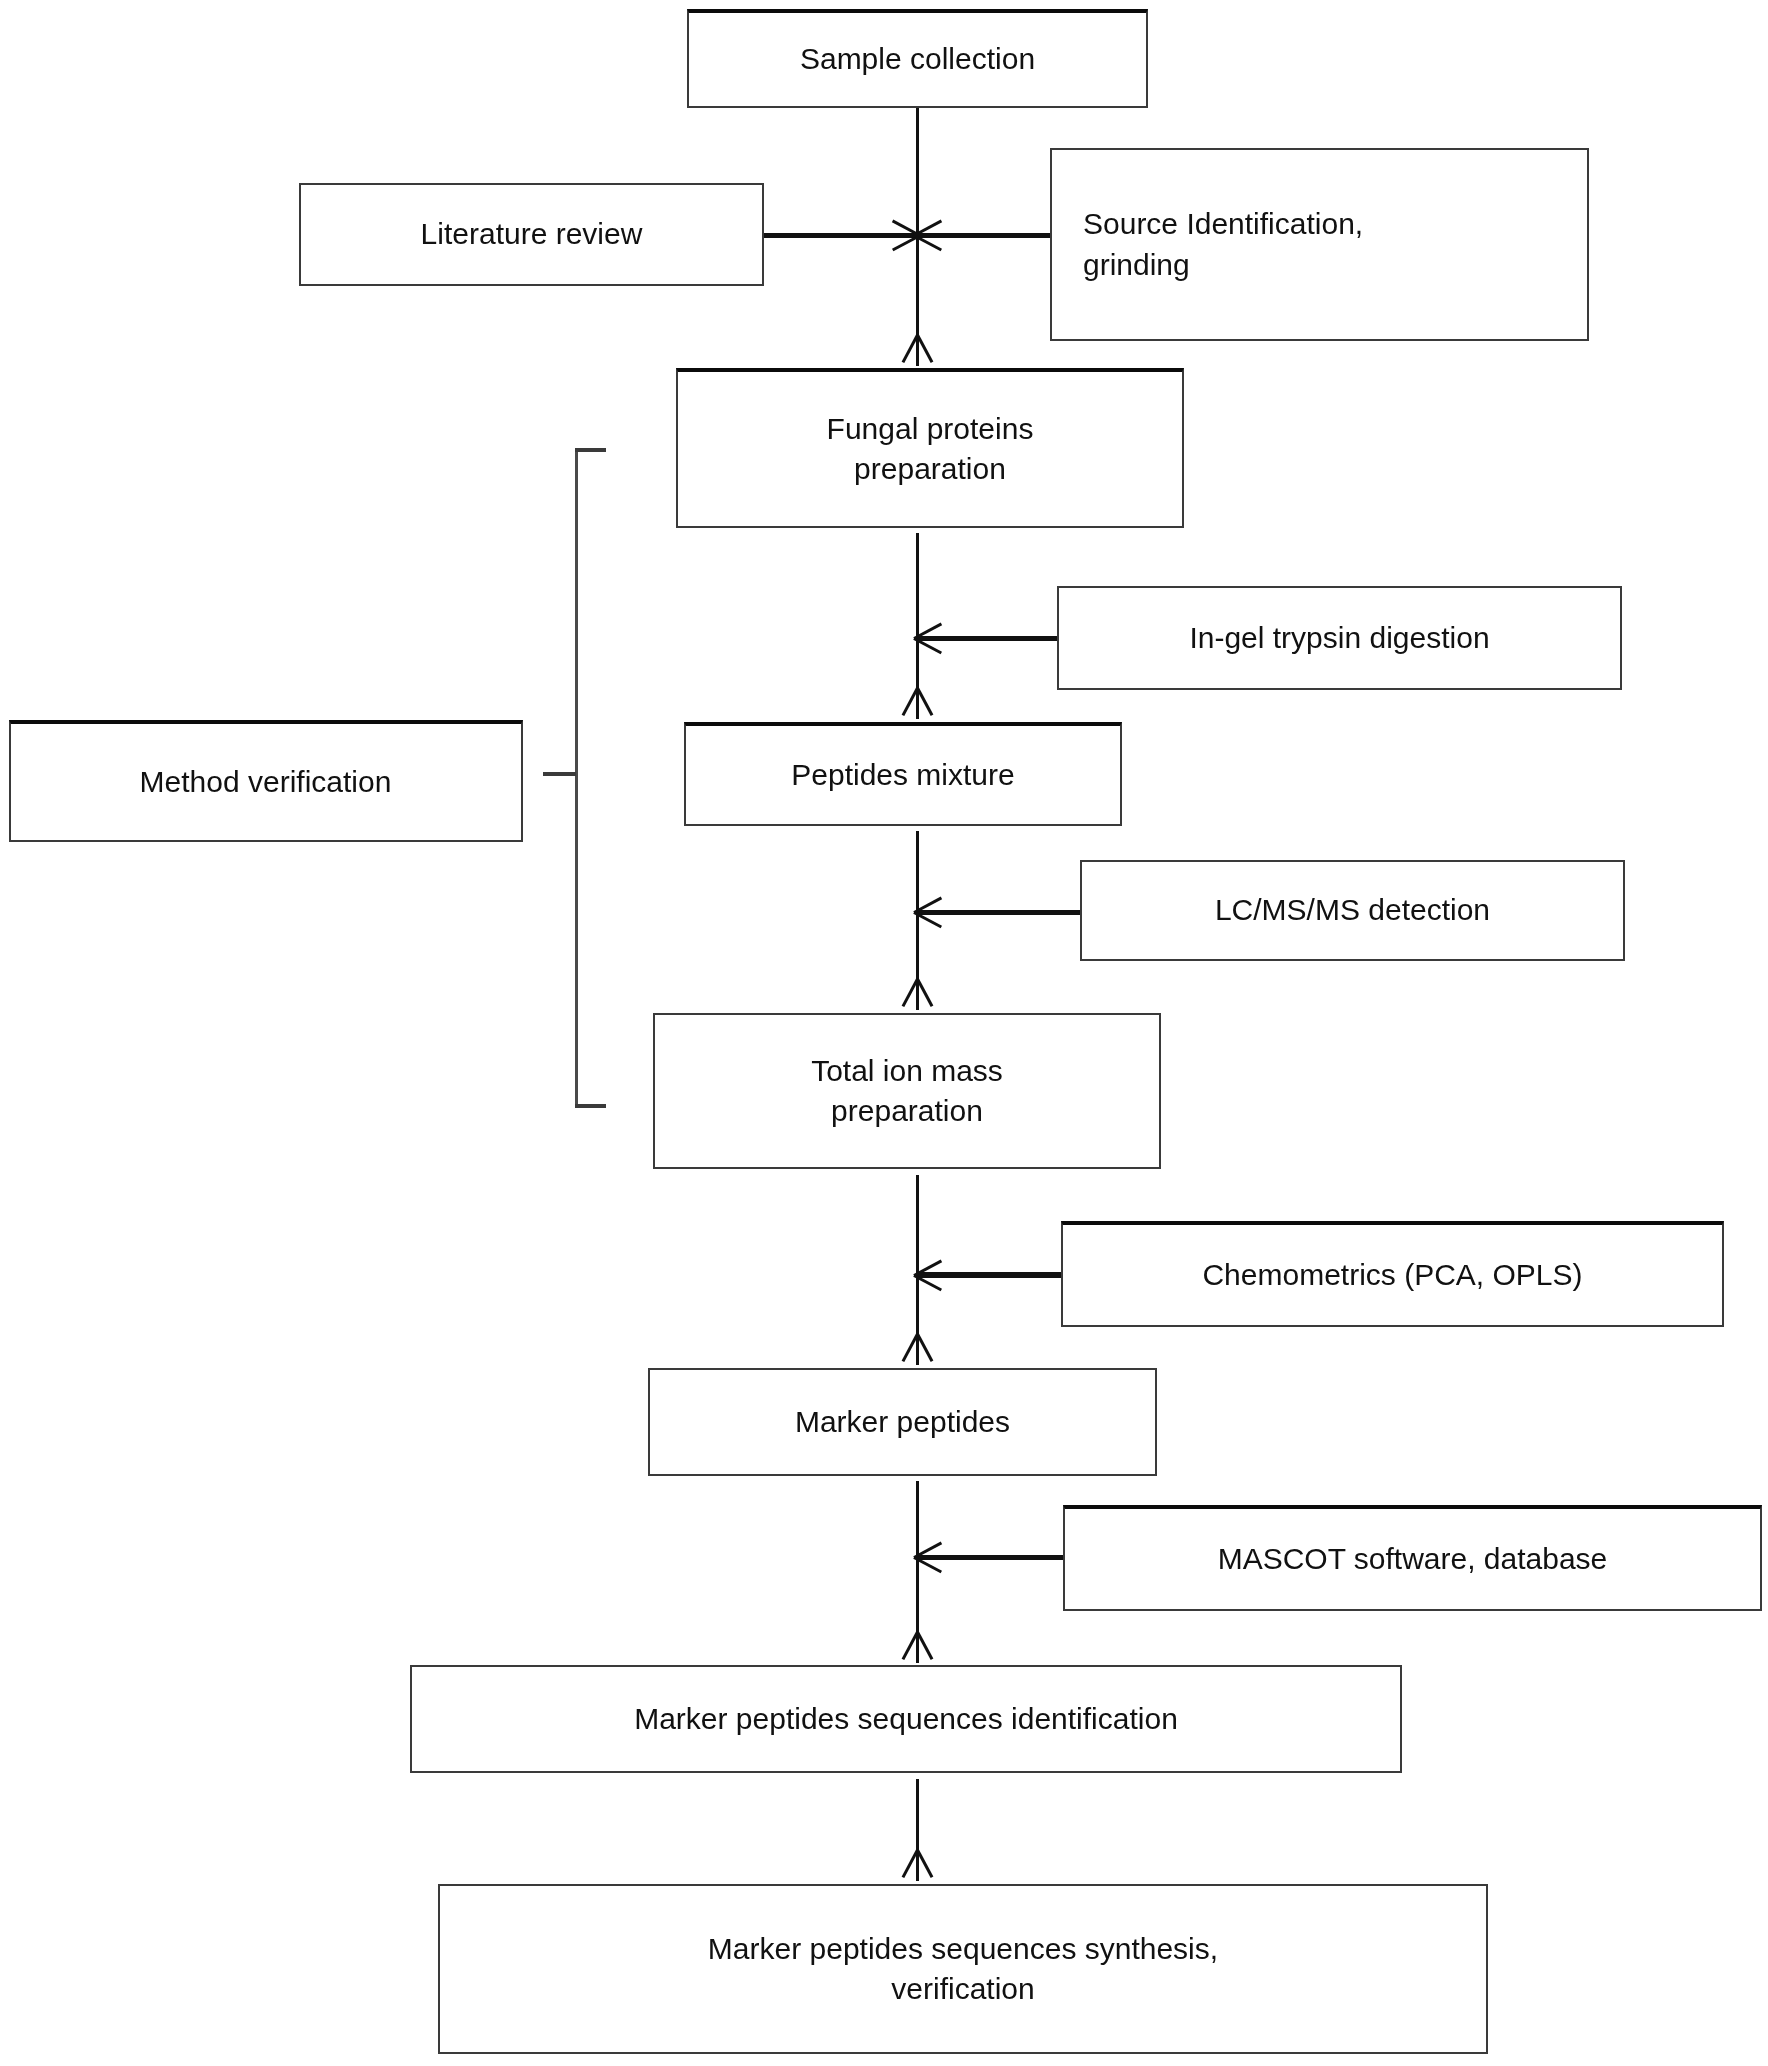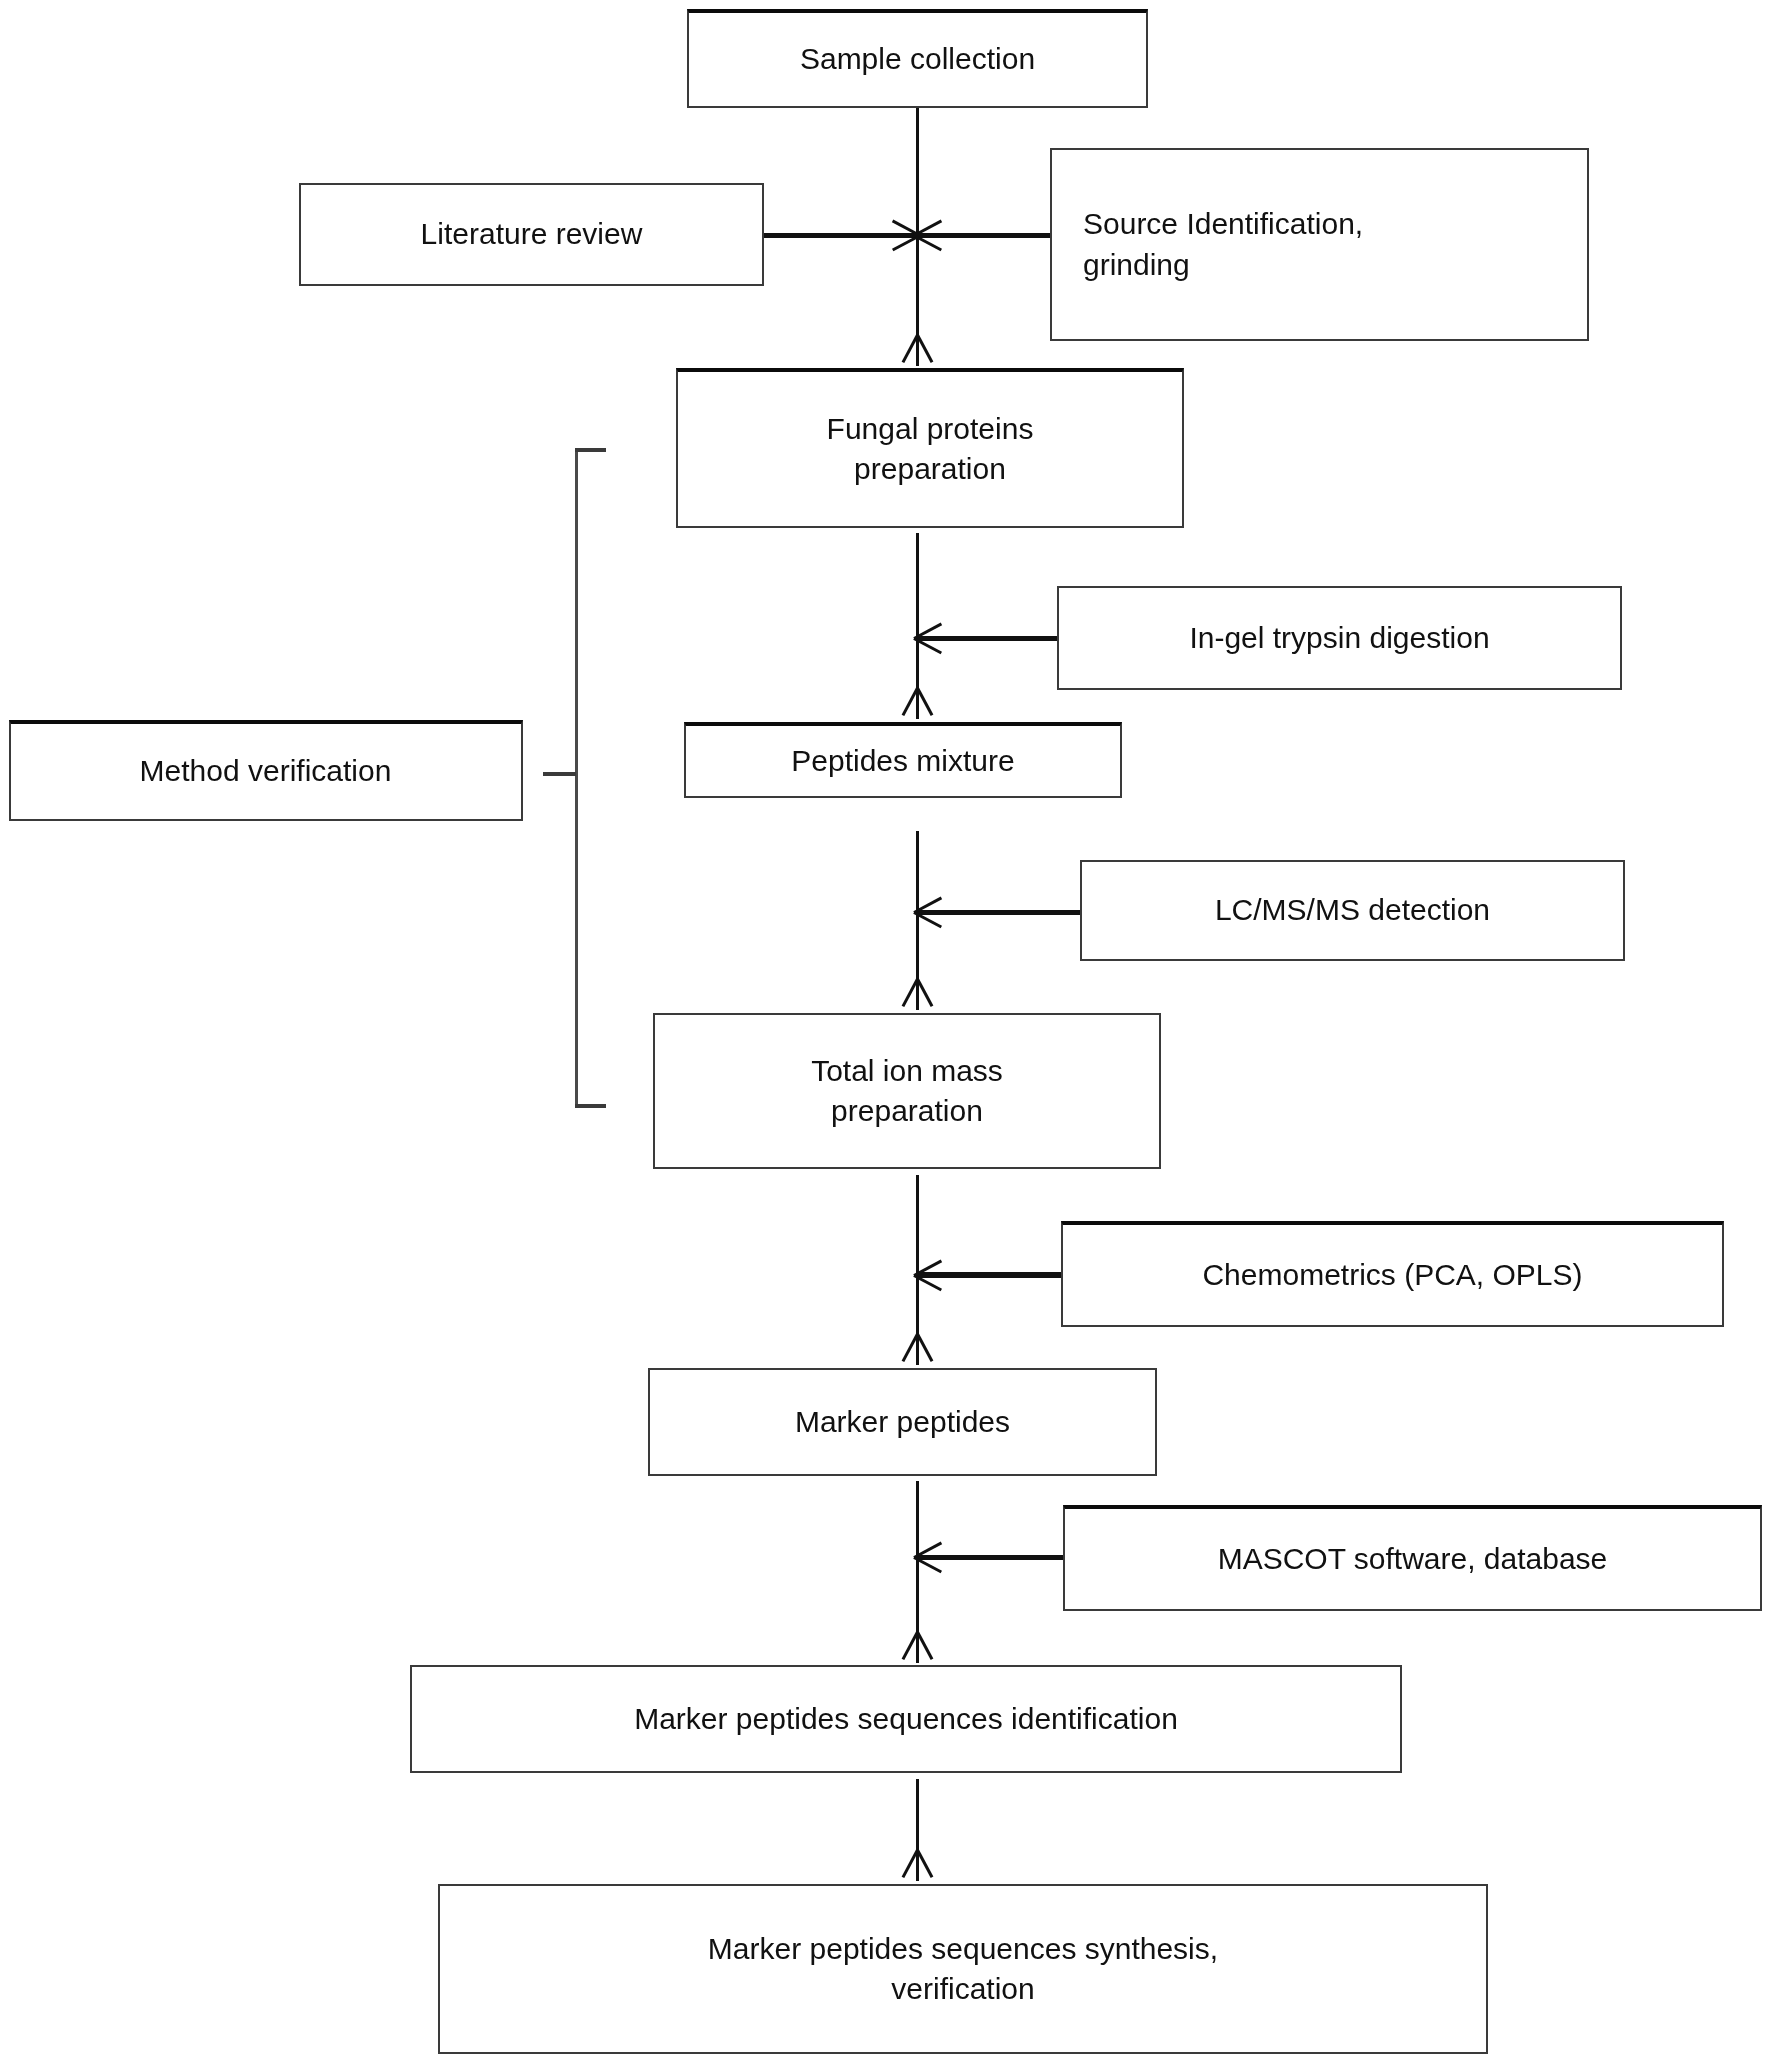--- a/index.html
+++ b/index.html
@@ -199,7 +199,7 @@
     </span>
   </div>
 
-  <div class="node shadow-strong" style="left:8.5px; top:720px; width:514px; height:101px;">
+  <div class="node shadow-strong" style="left:8.5px; top:720px; width:514px; height:122px;">
     <span class="txt">Method verification</span>
   </div>
 

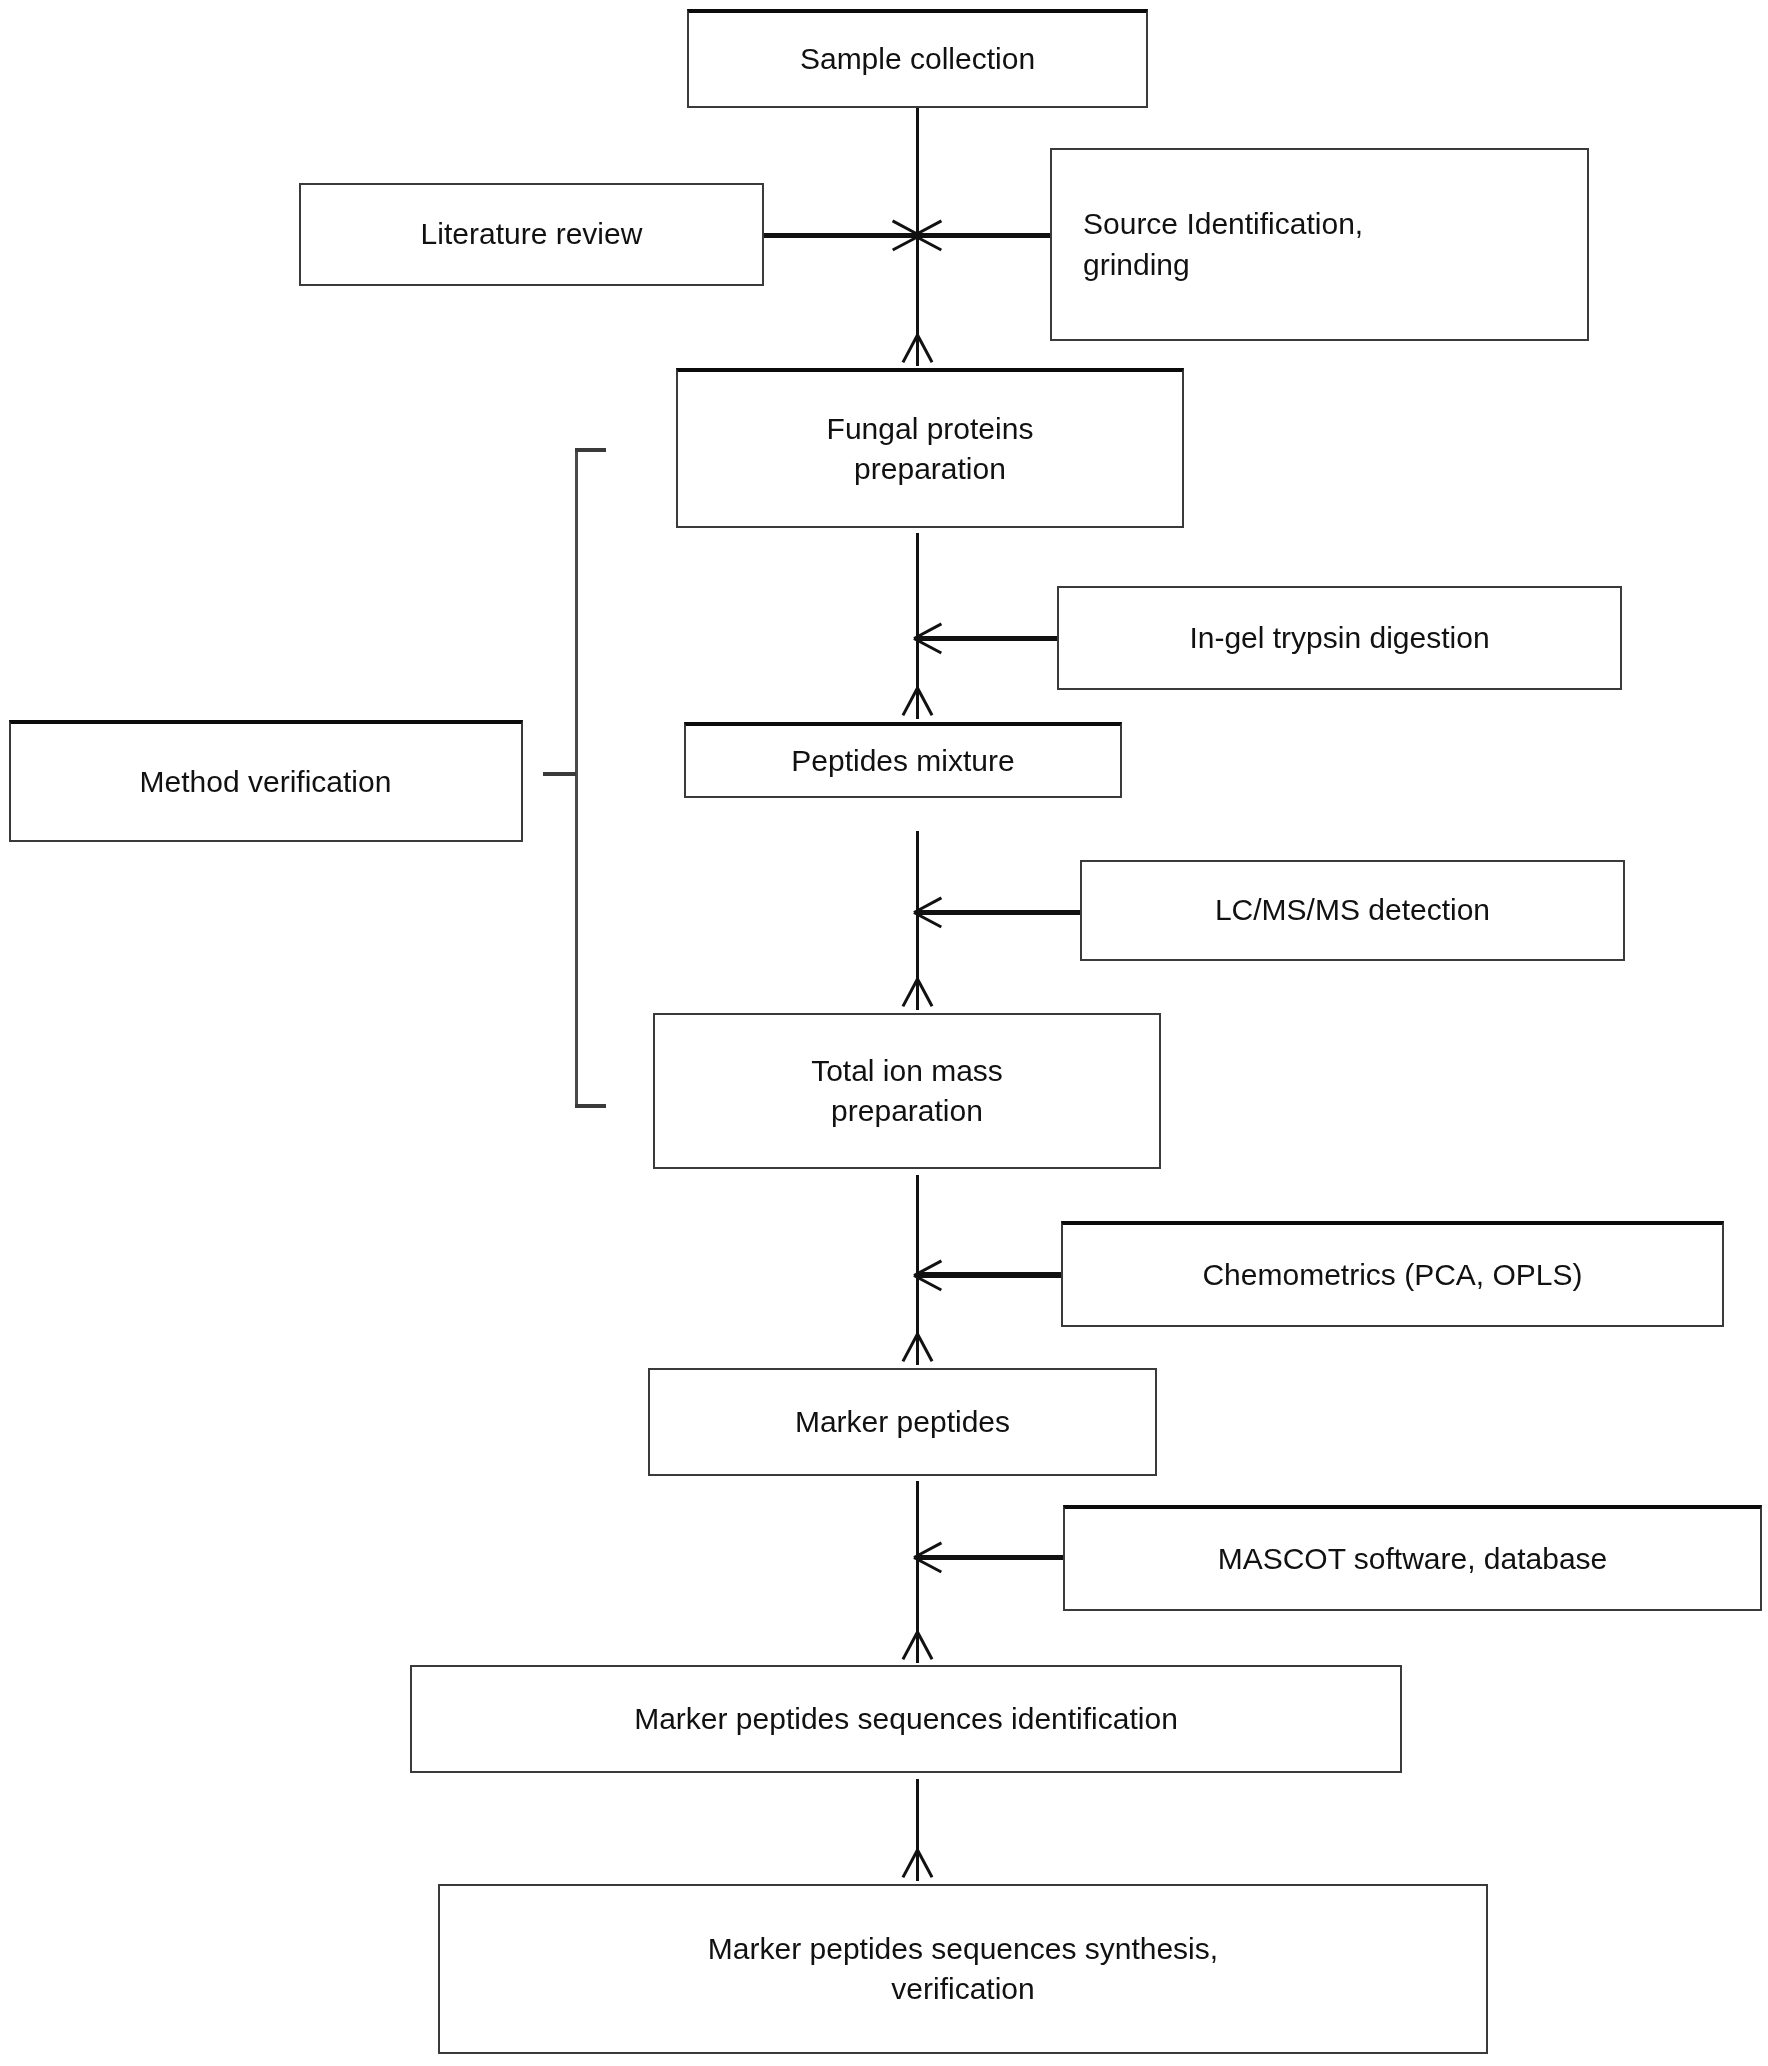--- a/index.html
+++ b/index.html
@@ -161,7 +161,7 @@
     <span class="txt">In-gel trypsin digestion</span>
   </div>
 
-  <div class="node shadow-strong" style="left:684px; top:722px; width:438px; height:76px;">
+  <div class="node shadow-strong" style="left:684px; top:722px; width:438px; height:104px;">
     <span class="txt">Peptides mixture</span>
   </div>
 

